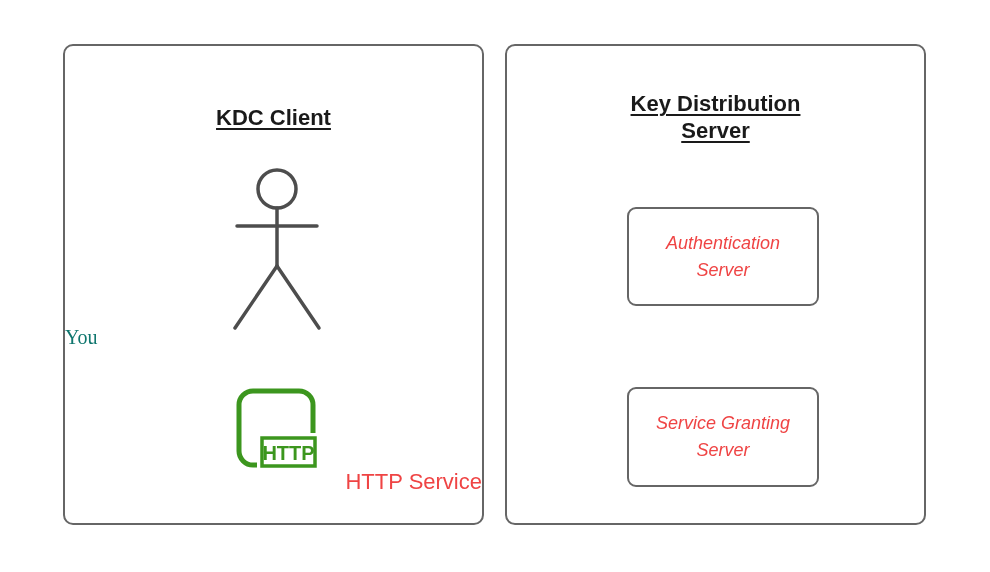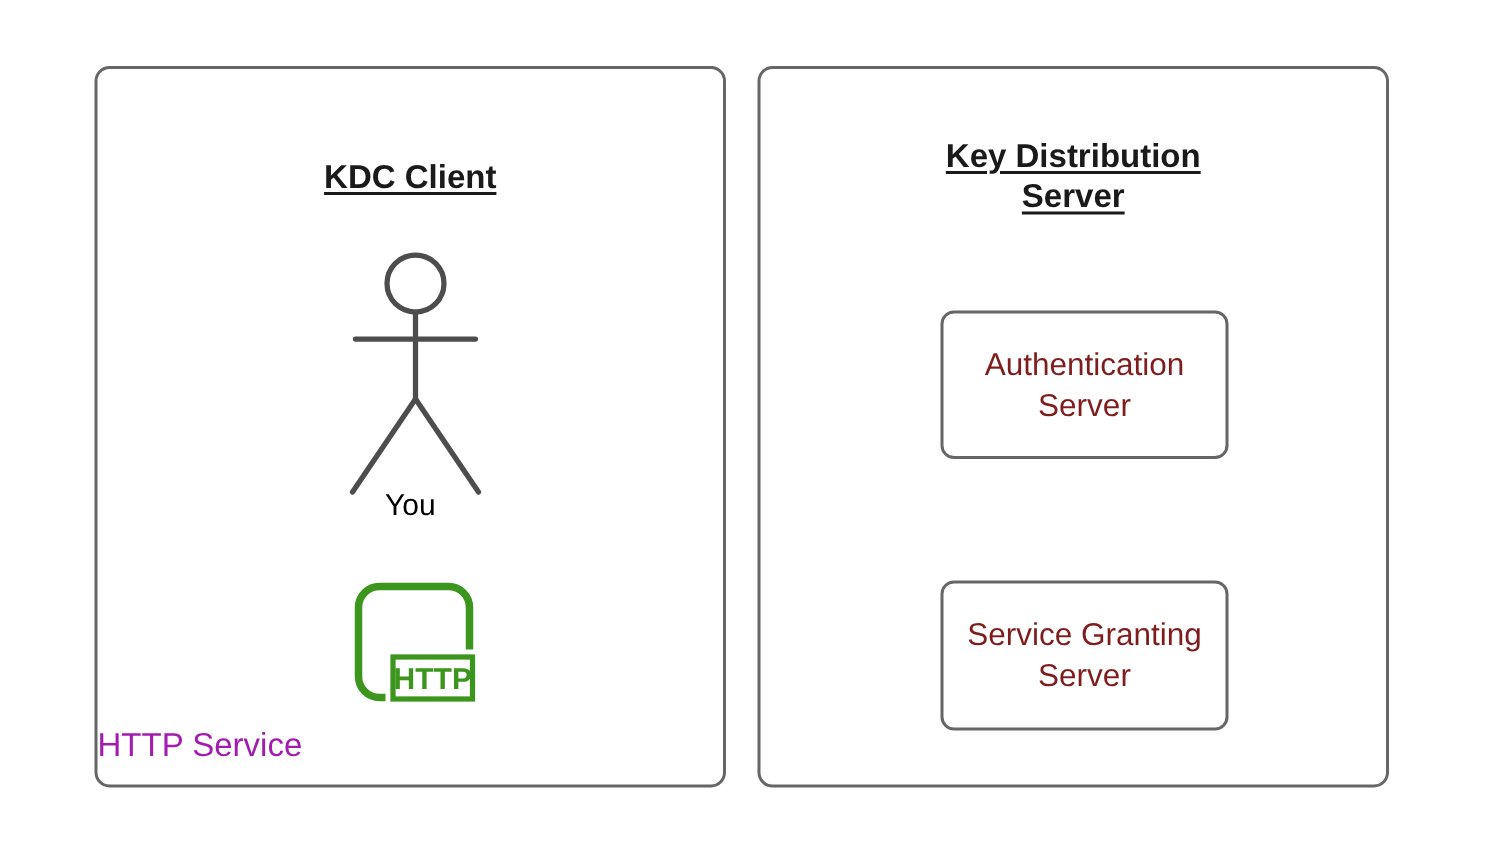--- a/index.html
+++ b/index.html
@@ -96,10 +96,11 @@
     text-align: center;
   }
   .server-box .server-label {
-    font-size: 21px;
+    font-size: 18px;
     line-height: 27px;
-    color: #7f1d1d;
+    color: #ef4444;
     max-width: 160px;
+    font-style: italic;
   }
   .server-auth { top: 161px; height: 99px; }
   .server-tgs  { top: 341px; height: 100px; }

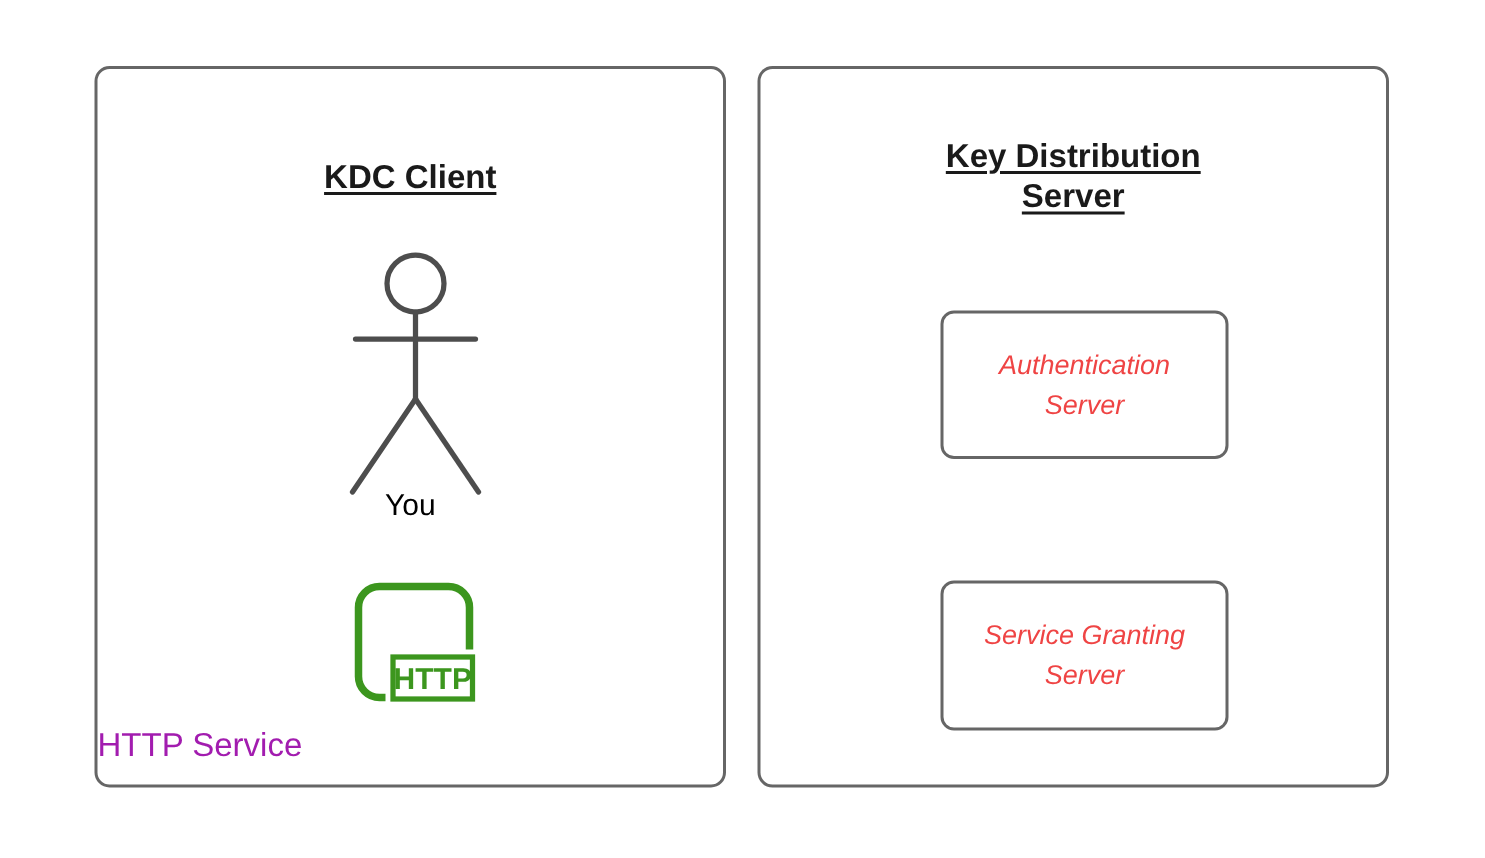--- a/index.html
+++ b/index.html
@@ -61,9 +61,10 @@
     left: 0;
     right: 0;
     top: 280px;
-    text-align: center;
+    text-align: left;
     font-size: 20px;
-    color: #000000;
+    color: #0f766e;
+    font-family: Liberation Serif, serif;
   }
 
   .http-icon-svg {

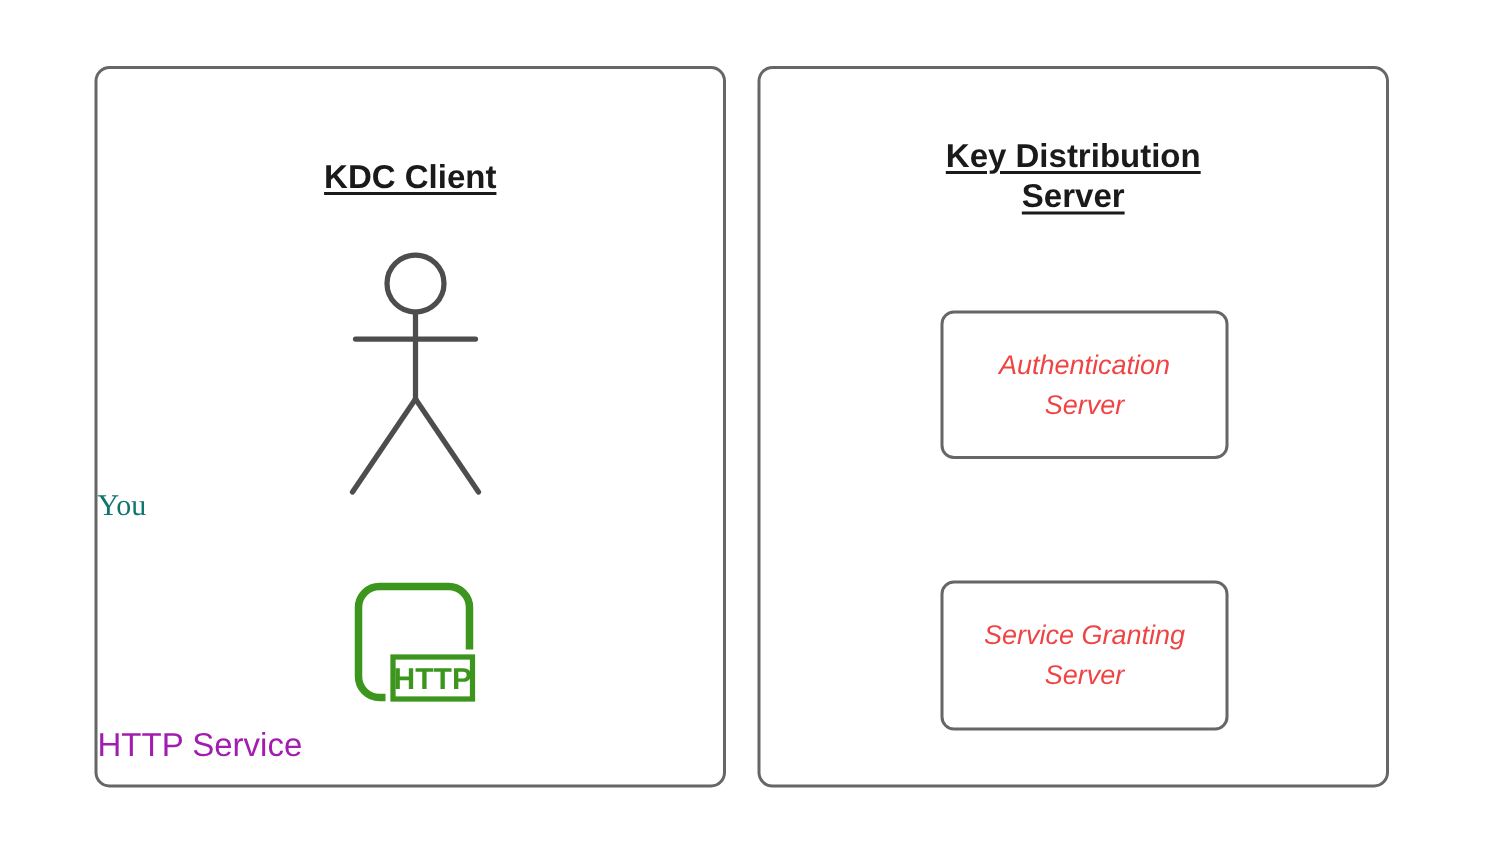--- a/index.html
+++ b/index.html
@@ -78,10 +78,10 @@
     position: absolute;
     left: 0;
     right: 0;
-    top: 438px;
-    text-align: left;
+    top: 423px;
+    text-align: right;
     font-size: 22px;
-    color: #a21caf;
+    color: #ef4444;
   }
 
   .server-box {

